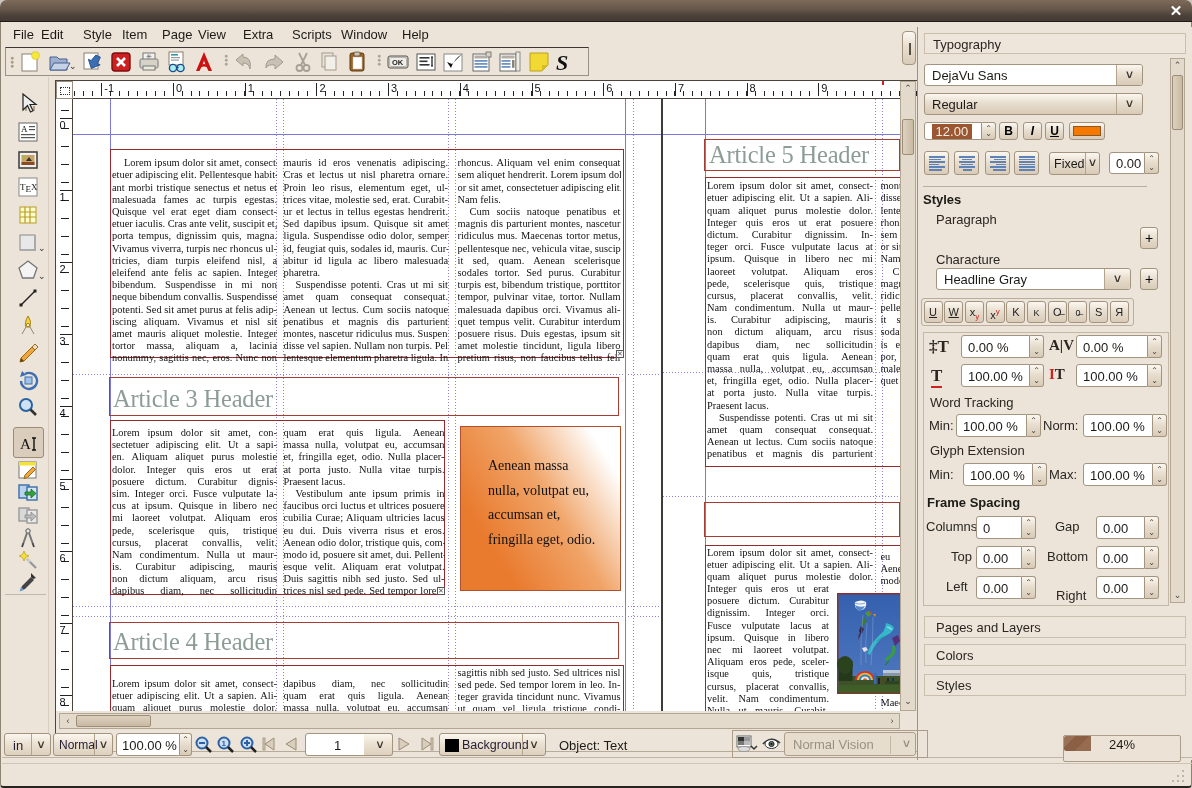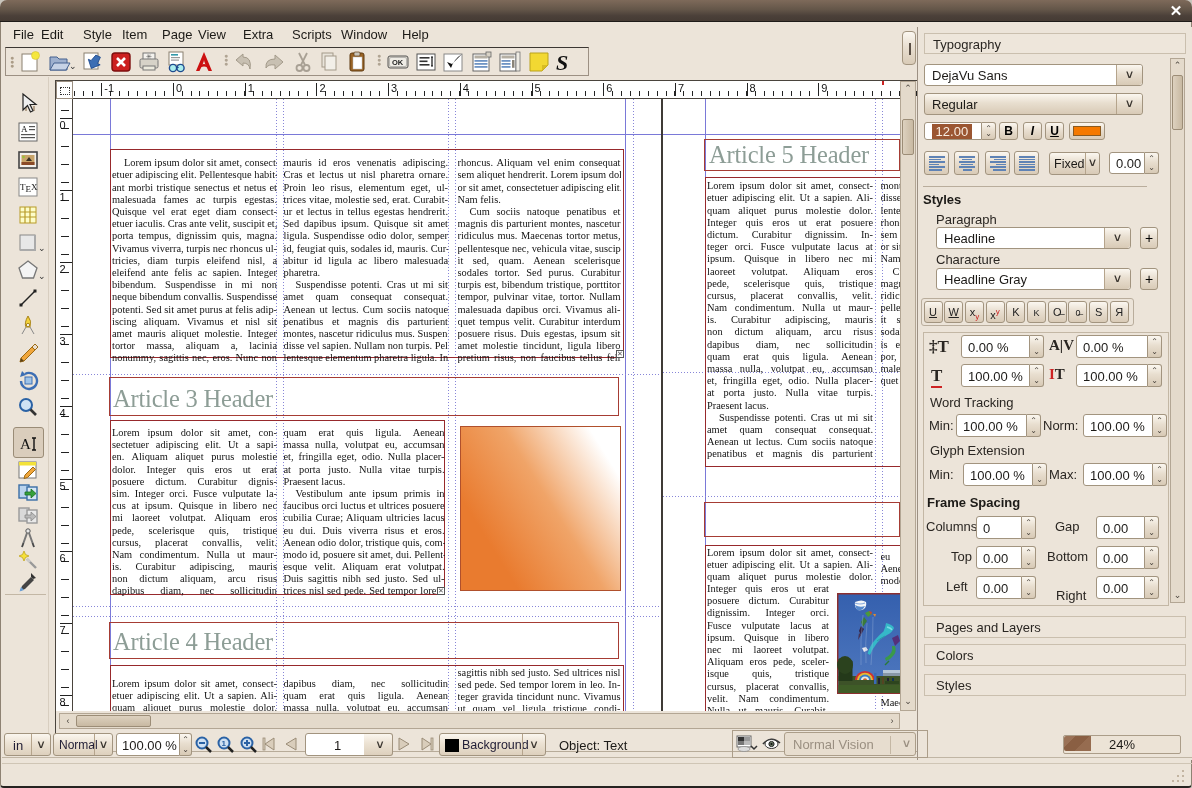--- a/index.html
+++ b/index.html
@@ -700,10 +700,6 @@
 <div style="position:absolute;left:5px;top:159px;width:224px;height:1px;background:#b9ad9c"></div>
 <div class="phead" style="left:5px;top:165px">Styles</div>
 <div class="plabel" style="left:18px;top:185px">Paragraph</div>
-<div class="combo" style="left:18px;top:200px;width:195px">
-          <span class="tx">Headline</span>
-          <span class="btn"></span>
-        </div>
 <div class="pbtn" style="left:222px;top:200px;width:18px;height:22px;text-align:center;line-height:20px;font-size:14px">+</div>
 <div class="plabel" style="left:18px;top:225px">Characture</div>
 <div class="combo" style="left:18px;top:241px;width:195px">

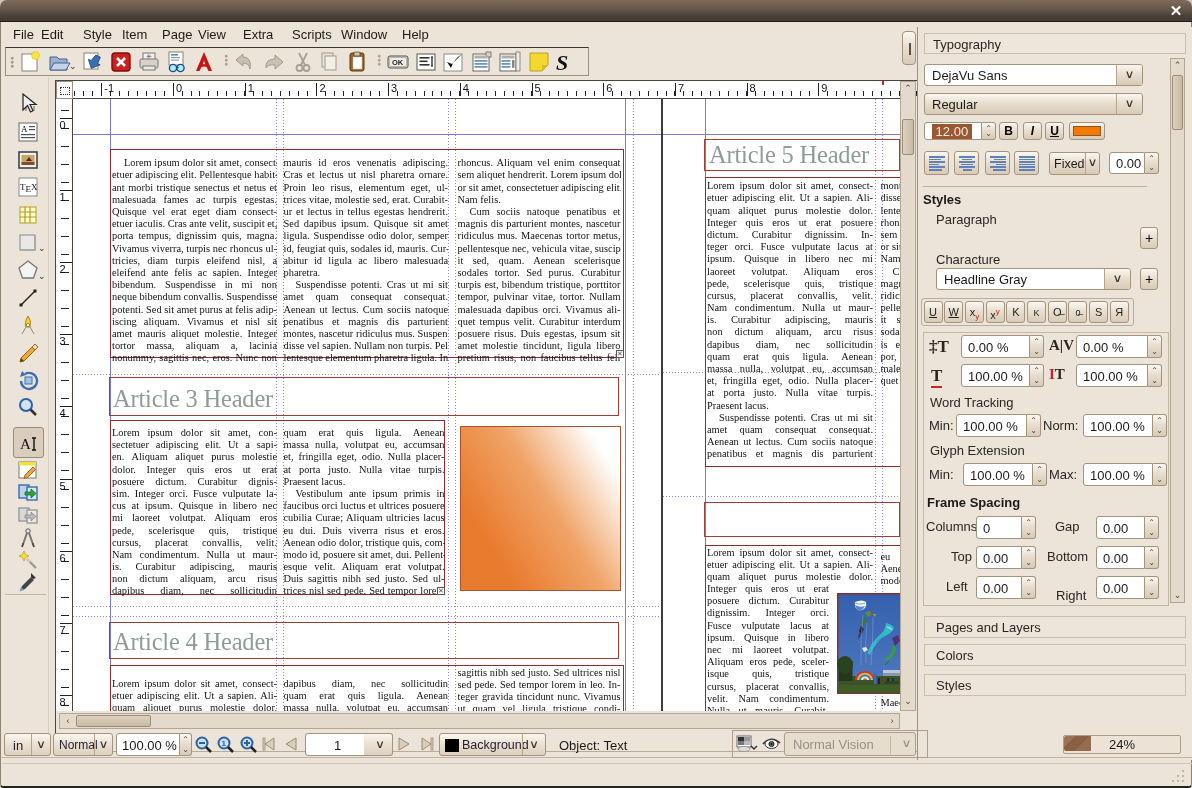--- a/index.html
+++ b/index.html
@@ -486,6 +486,7 @@
 </div>
 <div class="ovf" style="left:364px;top:488px"></div>
 <div class="pull" style="left:387px;top:327px;width:161px;height:165px"></div>
+<div class="pulltx" style="left:415px;top:355px">Aenean massa<br>nulla, volutpat eu,<br>accumsan et,<br>fringilla eget, odio.</div>
 <div class="hframe" style="left:36px;top:523px;width:510px;height:37px"></div>
 <div class="htext" style="left:40px;top:531px">Article 4 Header</div>
 <div class="frame" style="left:37px;top:566px;width:514px;height:46px;border-bottom:none"></div>

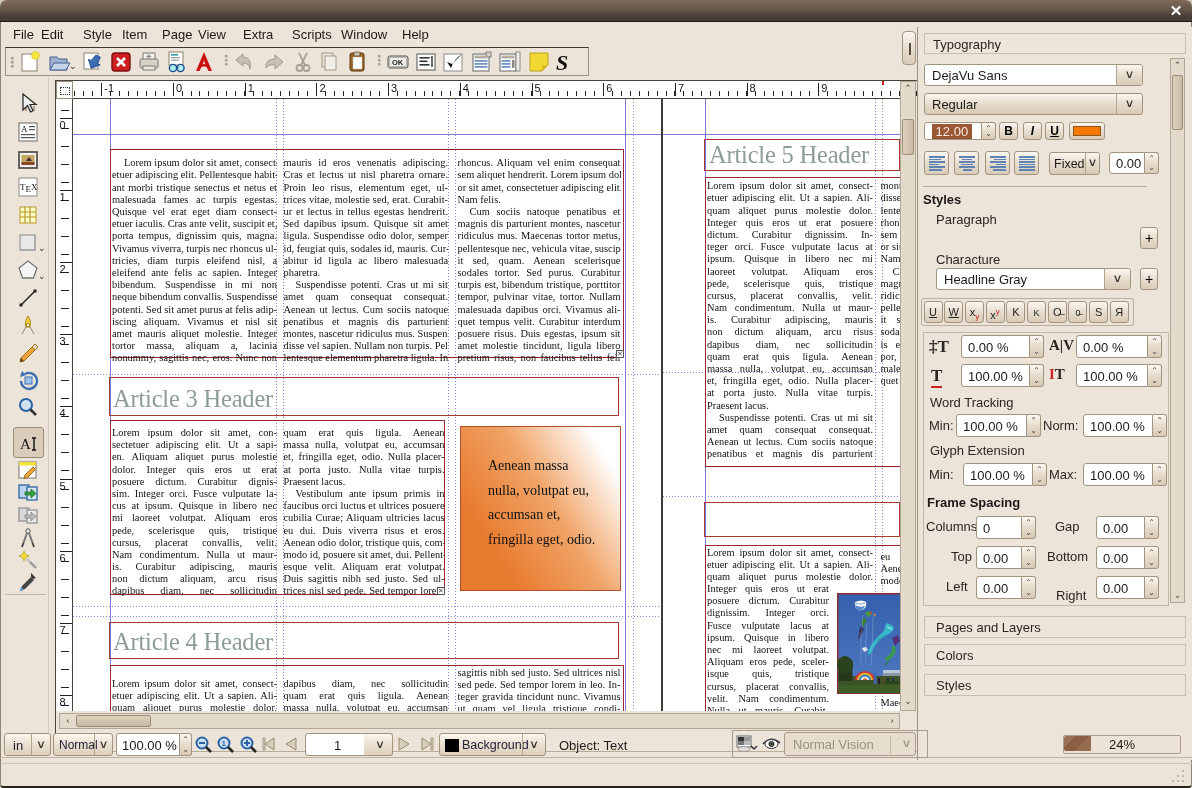--- a/index.html
+++ b/index.html
@@ -877,7 +877,7 @@
 <span style="position:absolute;right:24px;top:3px;width:1px;height:18px;background:#c4b7a4"></span>
 <span style="position:absolute;right:5px;top:4px;font-size:12px;font-weight:bold;color:#9a8f81">˅</span>
         </div>
-<div style="position:absolute;left:1061px;top:8px;width:118px;height:19px;background:#ece3d6;border:1px solid #ab9d89;border-radius:2px">
+<div style="position:absolute;left:1061px;top:8px;width:118px;height:27px;background:#ece3d6;border:1px solid #ab9d89;border-radius:2px">
 <span style="position:absolute;left:0px;top:0px;width:27px;height:15px;background:linear-gradient(135deg,#9b7257 0 28%,#8a5f43 28% 60%,#966c50 60%);border-radius:2px 0 0 2px"></span>
 <span style="position:absolute;left:0;right:0;top:1px;text-align:center;font-size:13px;color:#1c1a17">24%</span>
         </div>

